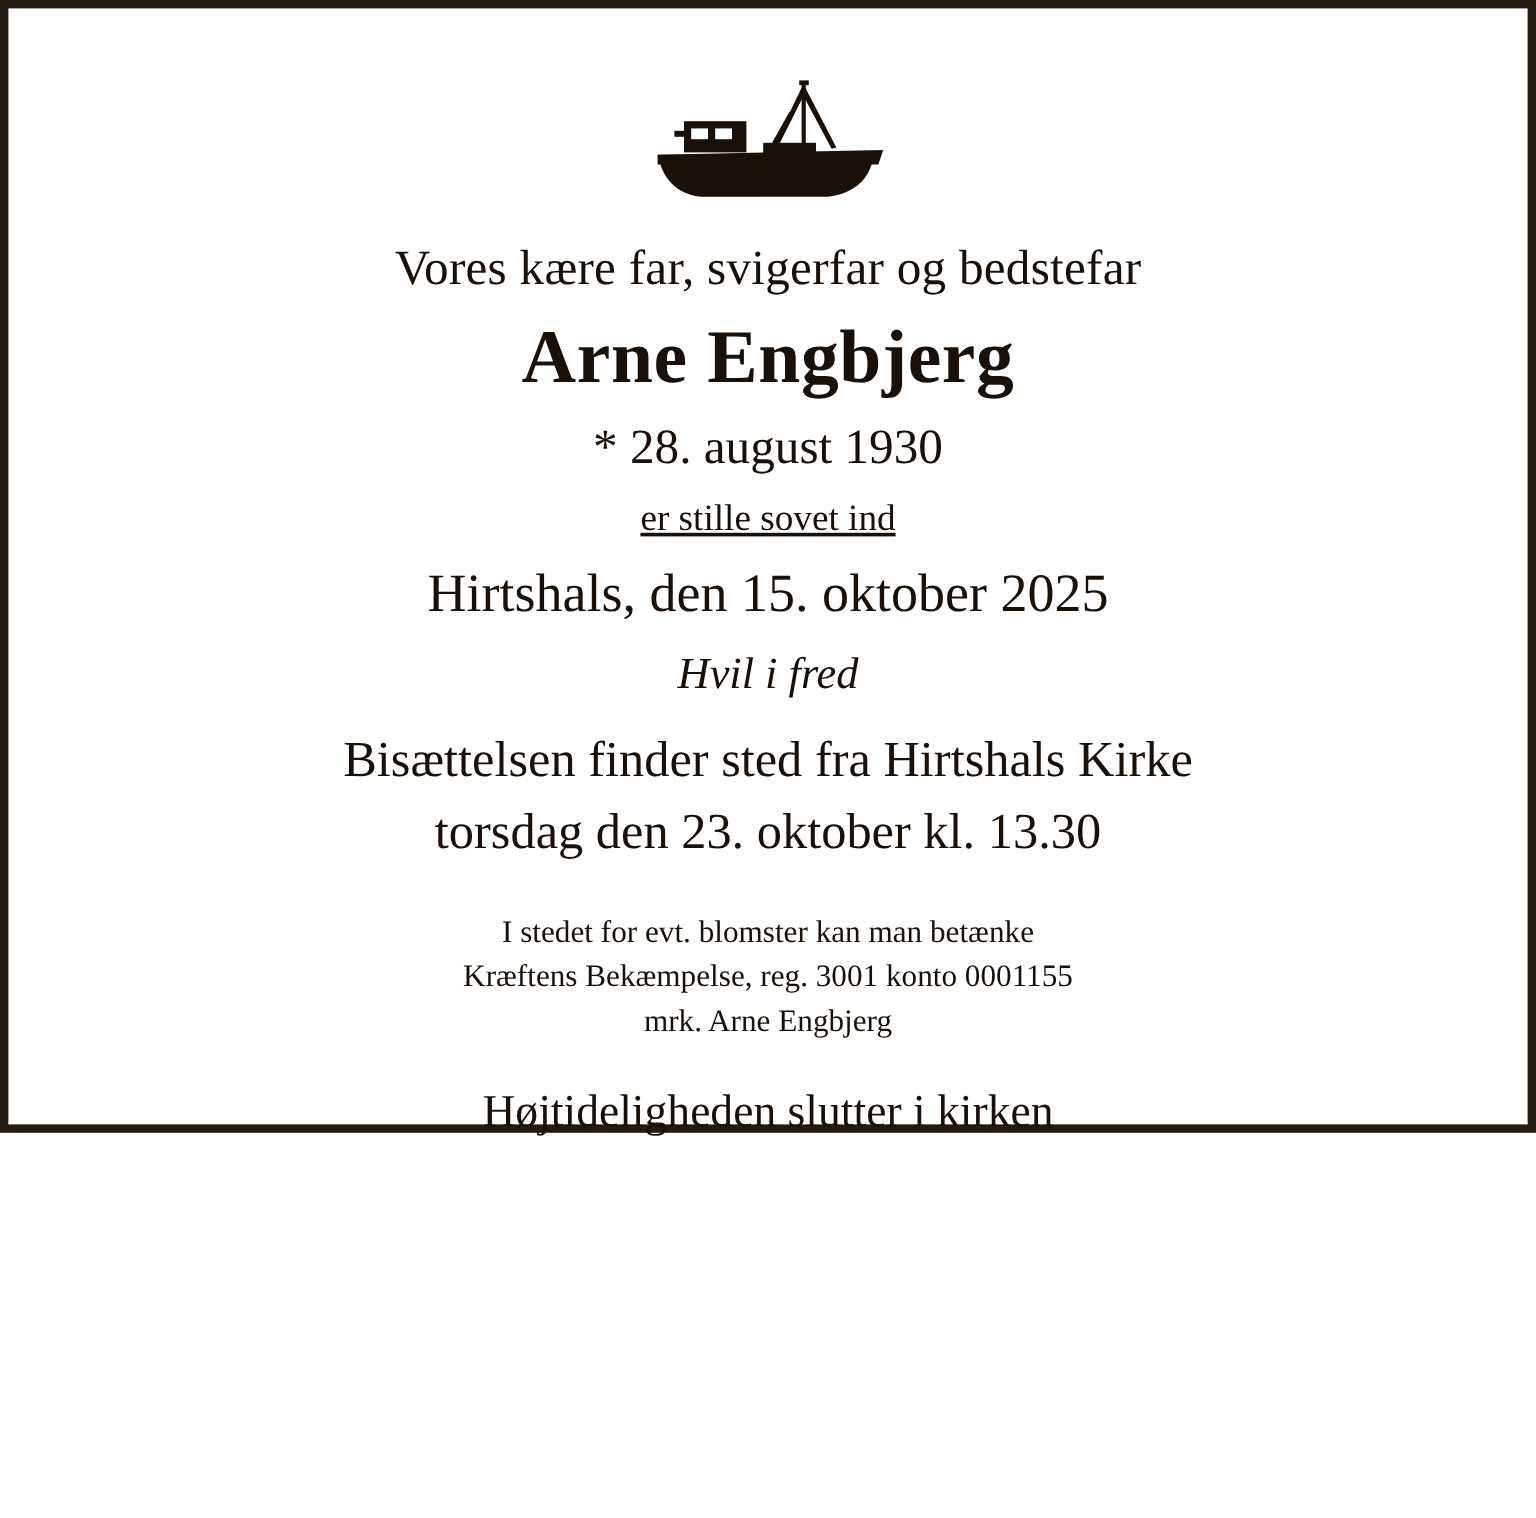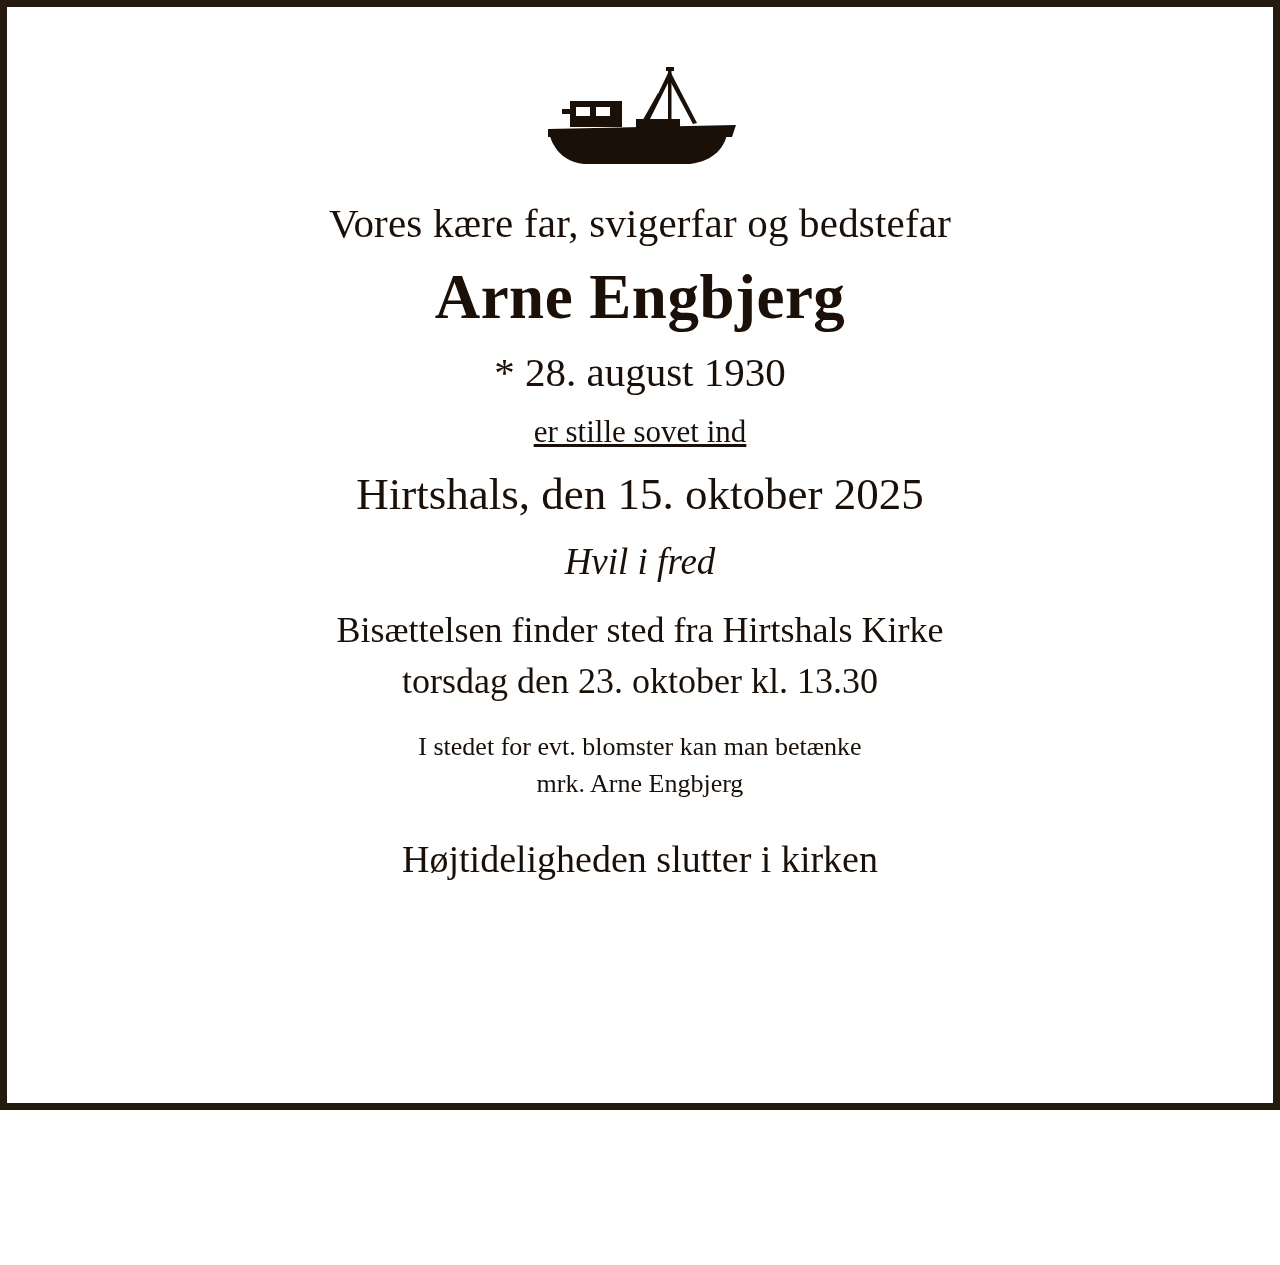--- a/index.html
+++ b/index.html
@@ -17,7 +17,7 @@
   .notice {
     box-sizing: border-box;
     width: 1280px;
-    height: 1110px;
+    height: 944px;
     border: 7px solid #241a10;
     background: #ffffff;
     padding: 48px 60px 40px 60px;

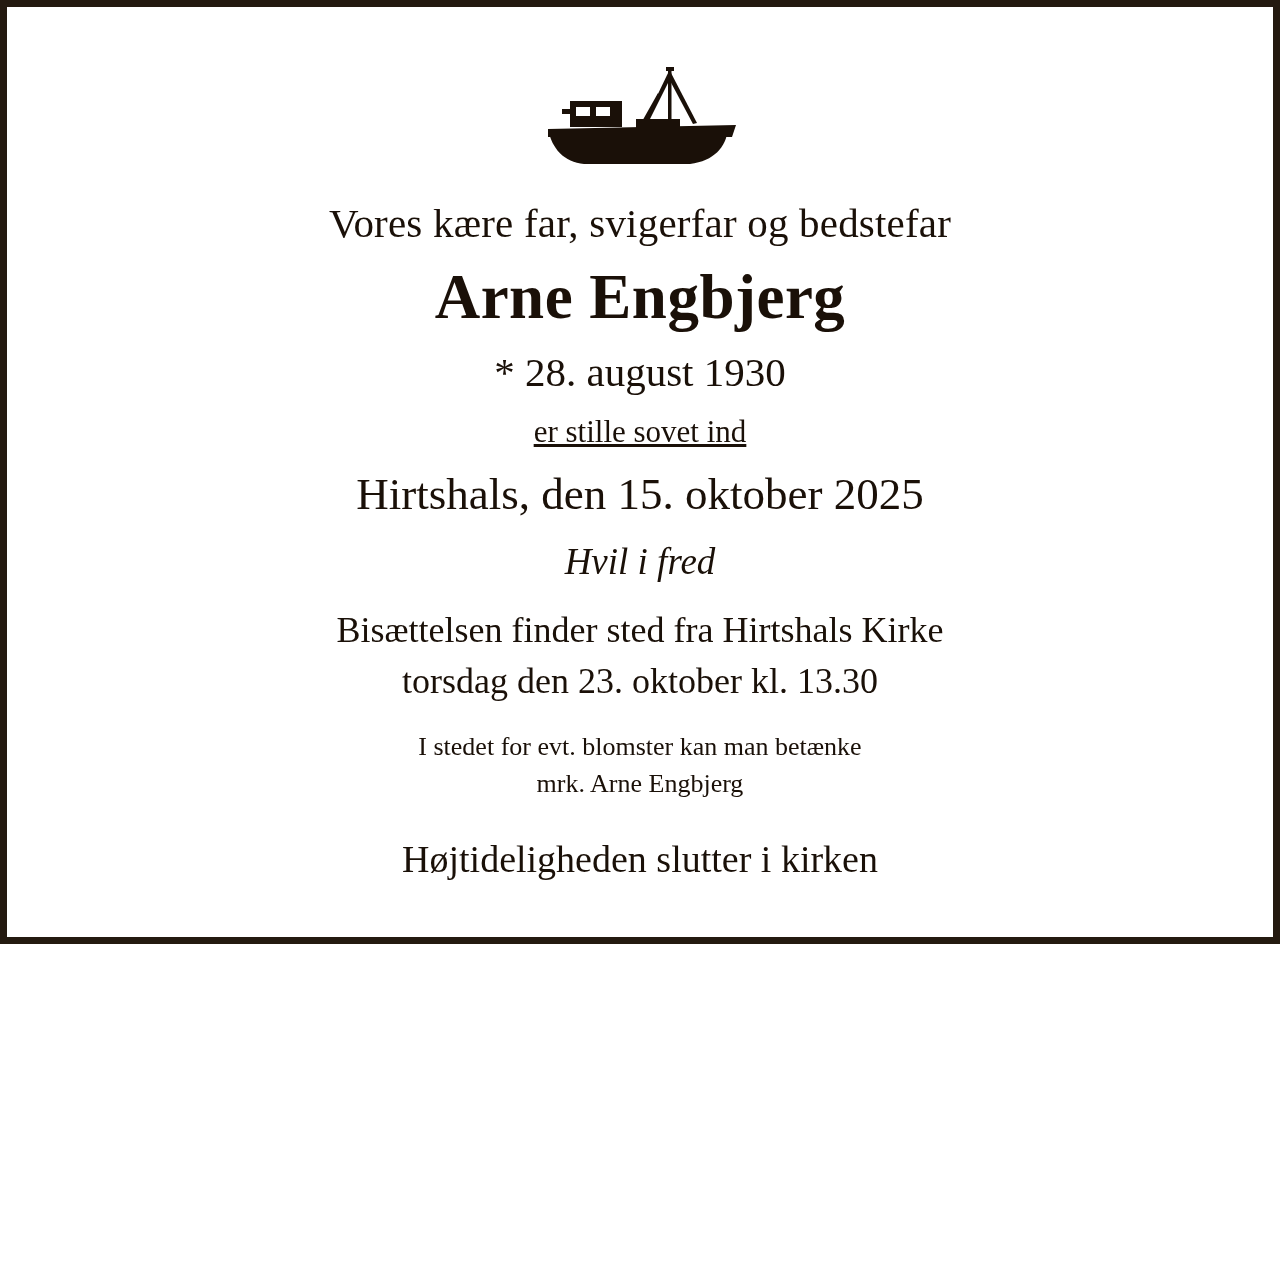--- a/index.html
+++ b/index.html
@@ -69,9 +69,9 @@
     margin-bottom: 34px;
   }
   .ceremony {
-    font-size: 36px;
+    font-size: 42px;
     line-height: 1.42;
-    margin-bottom: 22px;
+    margin-bottom: 35px;
   }
   .donation {
     font-size: 26px;

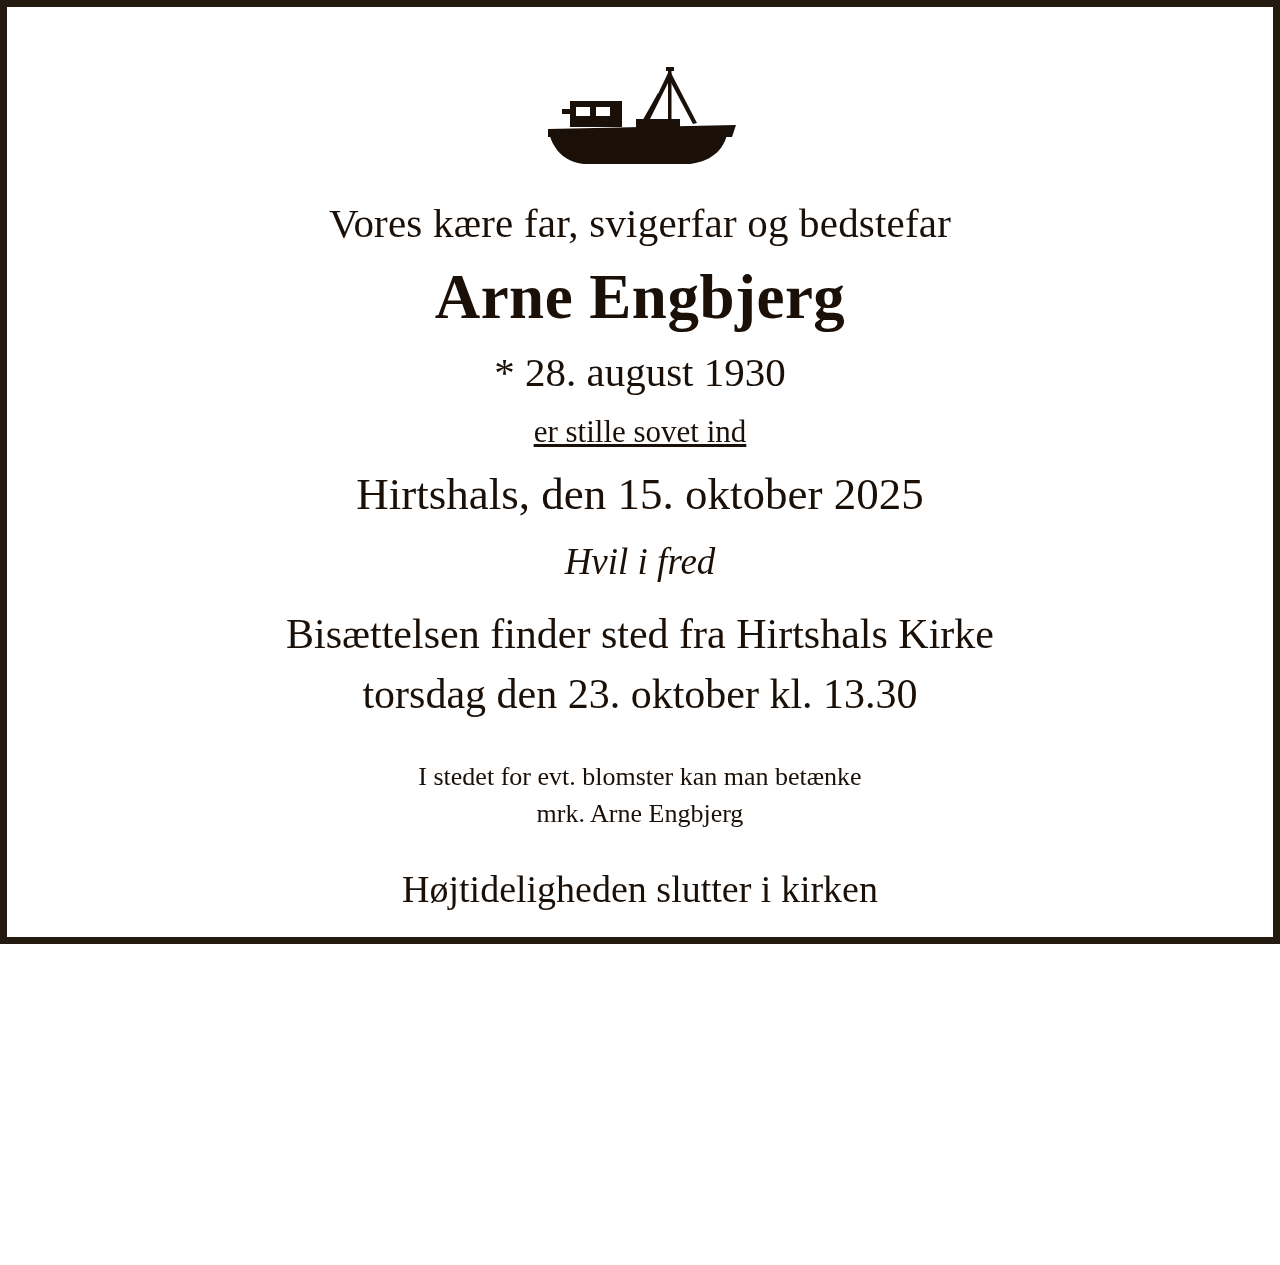--- a/index.html
+++ b/index.html
@@ -130,6 +130,7 @@
 
   <div class="line donation">
     <div>I stedet for evt. blomster kan man betænke</div>
+    <div>Kræftens Bekæmpelse, reg. 3001 konto 0001155</div>
     <div>mrk. Arne Engbjerg</div>
   </div>
 

